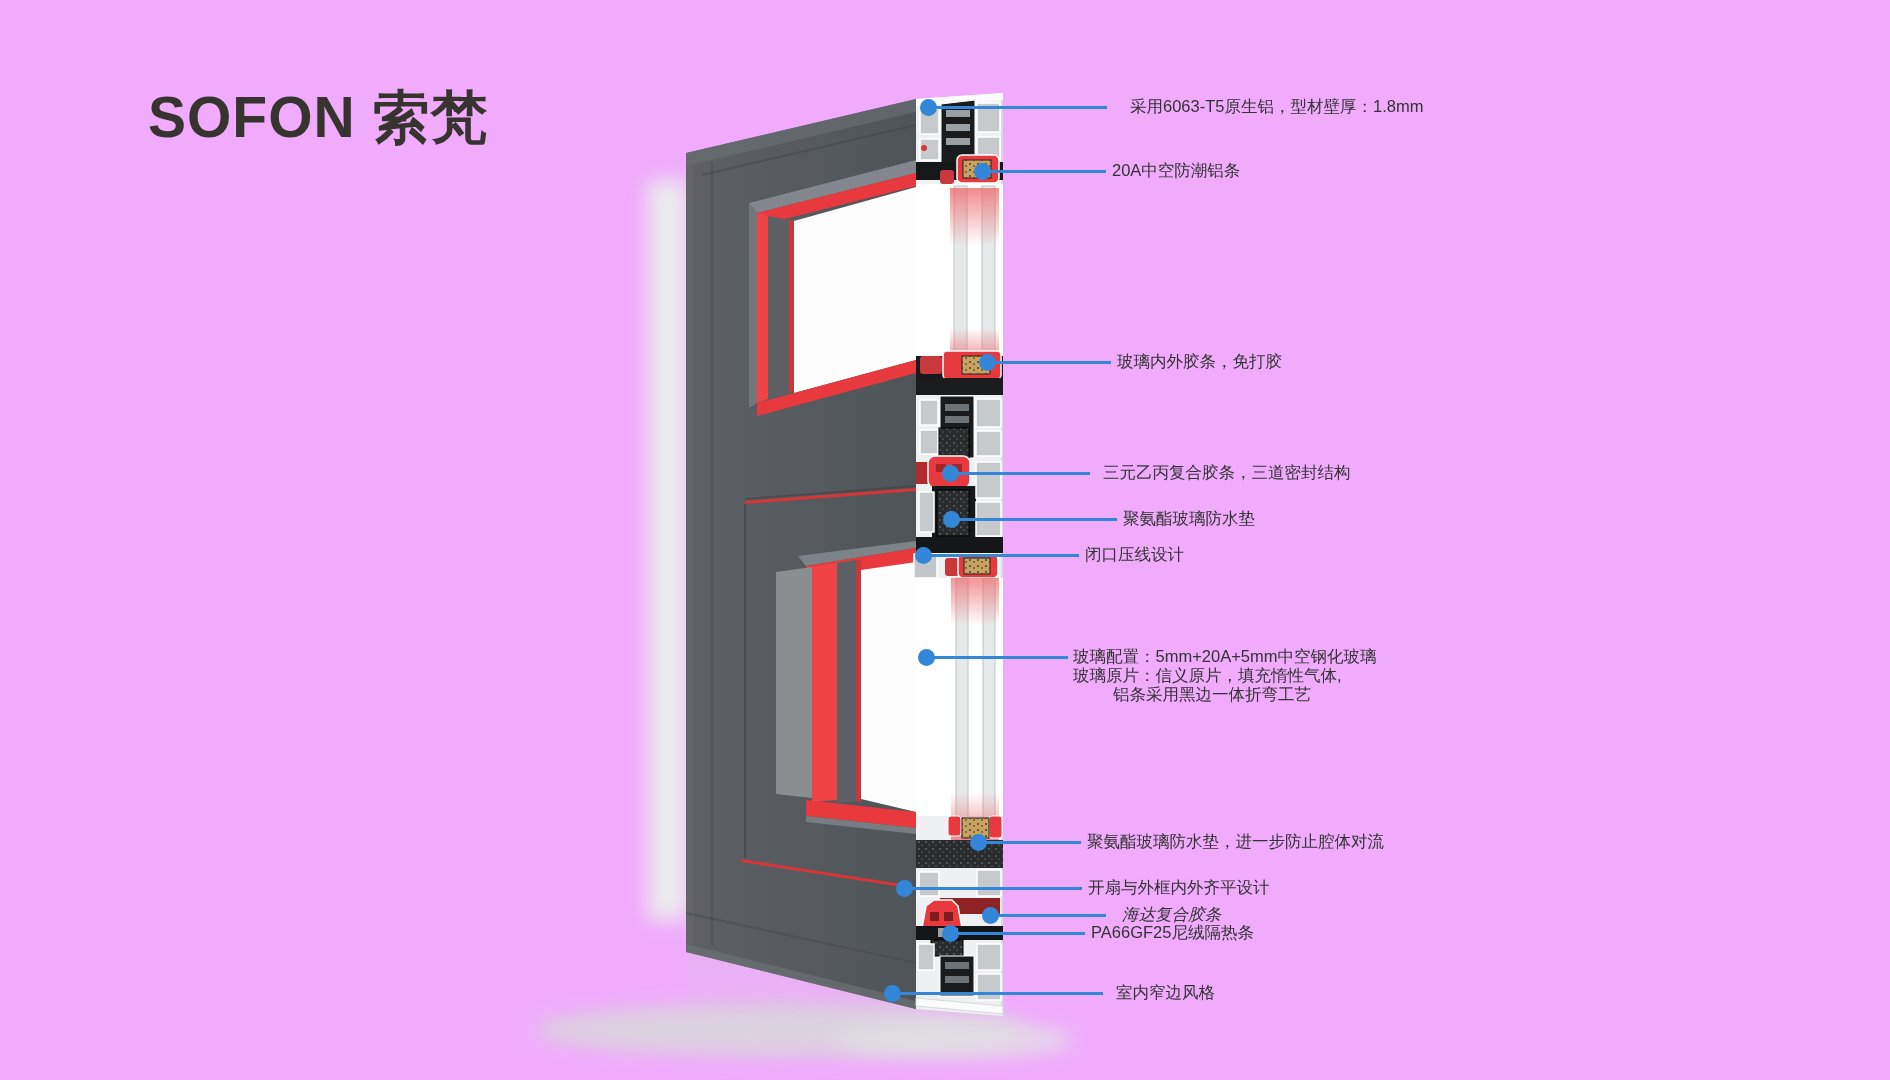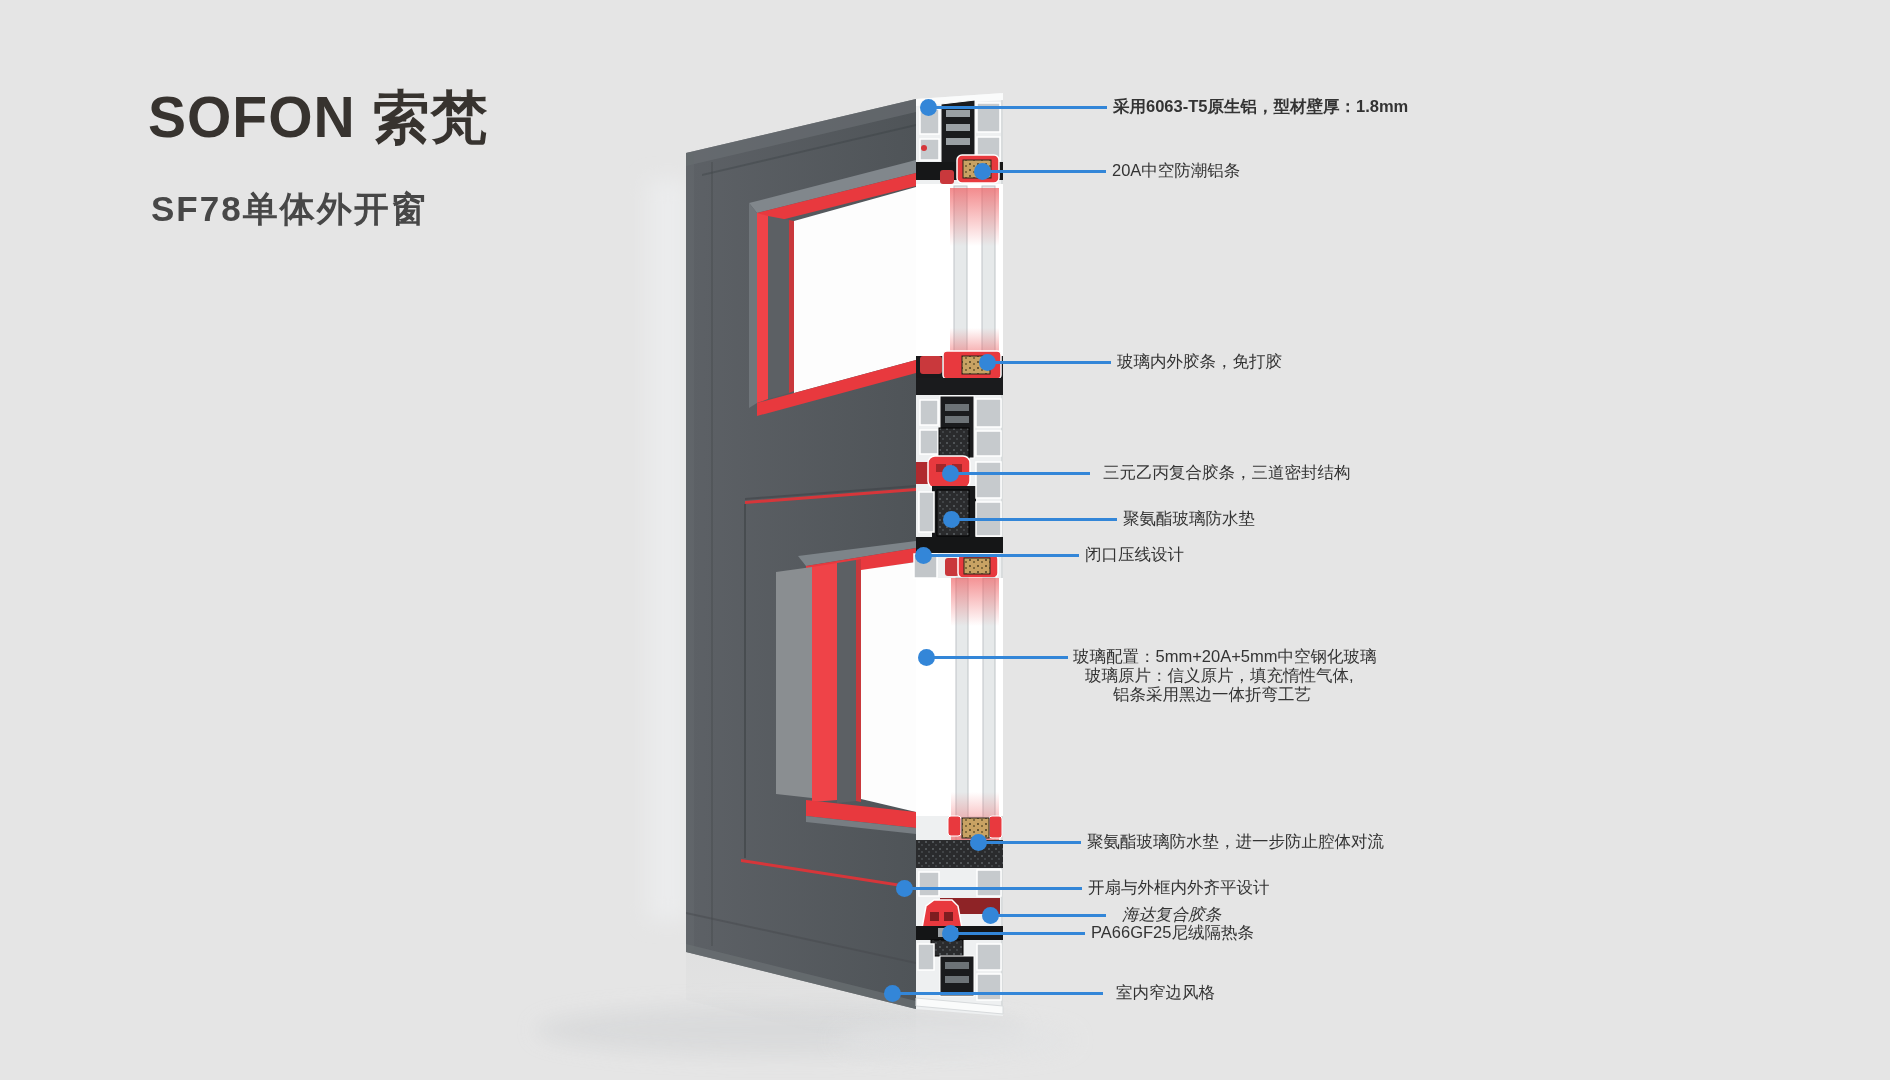--- a/index.html
+++ b/index.html
@@ -4,7 +4,7 @@
 <style>
   html,body{margin:0;padding:0;background:#fff;}
   .canvas{
-    position:relative;width:1890px;height:1080px;background:#e5e5e5;overflow:hidden;
+    position:relative;width:1890px;height:1080px;background:#f0abfc;overflow:hidden;
     font-family:"Liberation Sans","DejaVu Sans",sans-serif;
   }
   

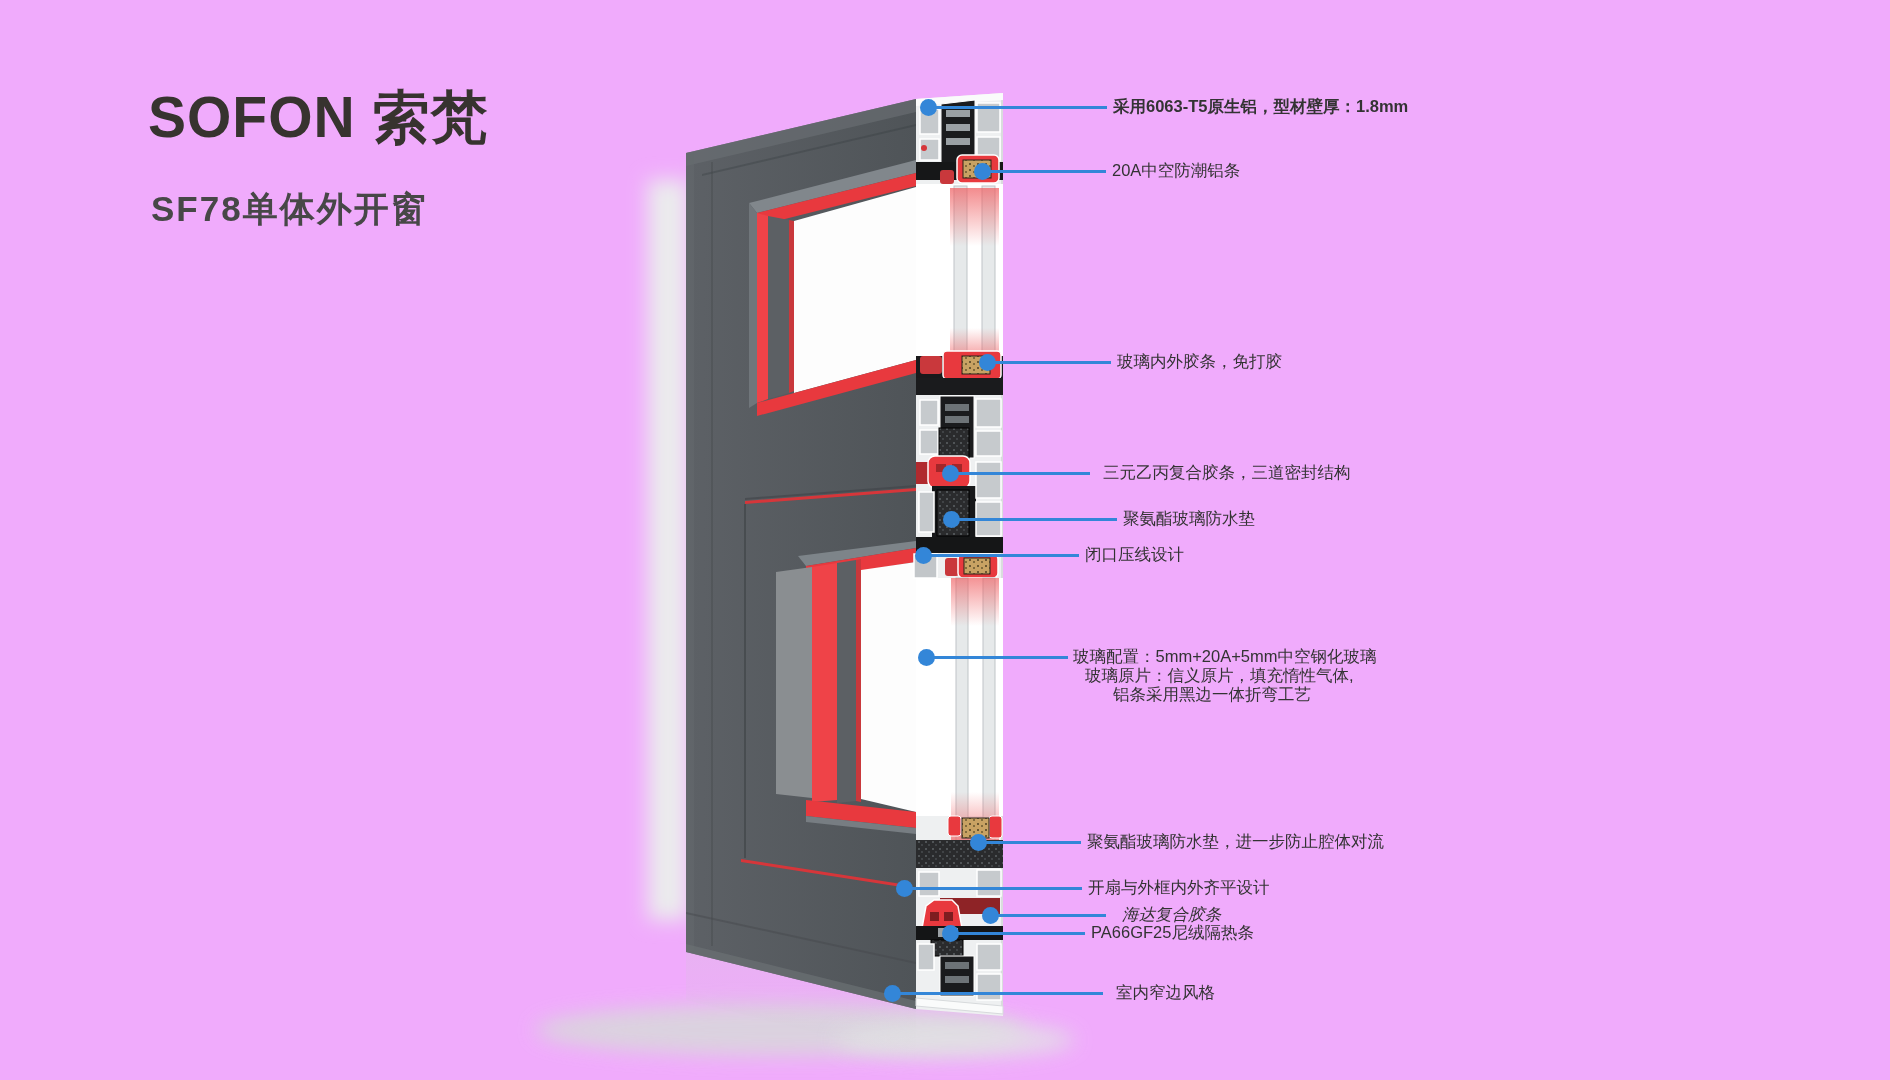--- a/index.html
+++ b/index.html
@@ -234,7 +234,7 @@
       <div class="callout" style="left: 928px; top: 107px;">
         <span class="dot"></span>
         <div class="line" style="width: 179px;"></div>
-        <div class="label" style="left: 185px; font-weight: bold;">采用6063-T5原生铝，型材壁厚：1.8mm</div>
+        <div class="label" style="left: 202px;">采用6063-T5原生铝，型材壁厚：1.8mm</div>
       </div>
       <div class="callout" style="left: 982px; top: 171px;">
         <span class="dot"></span>

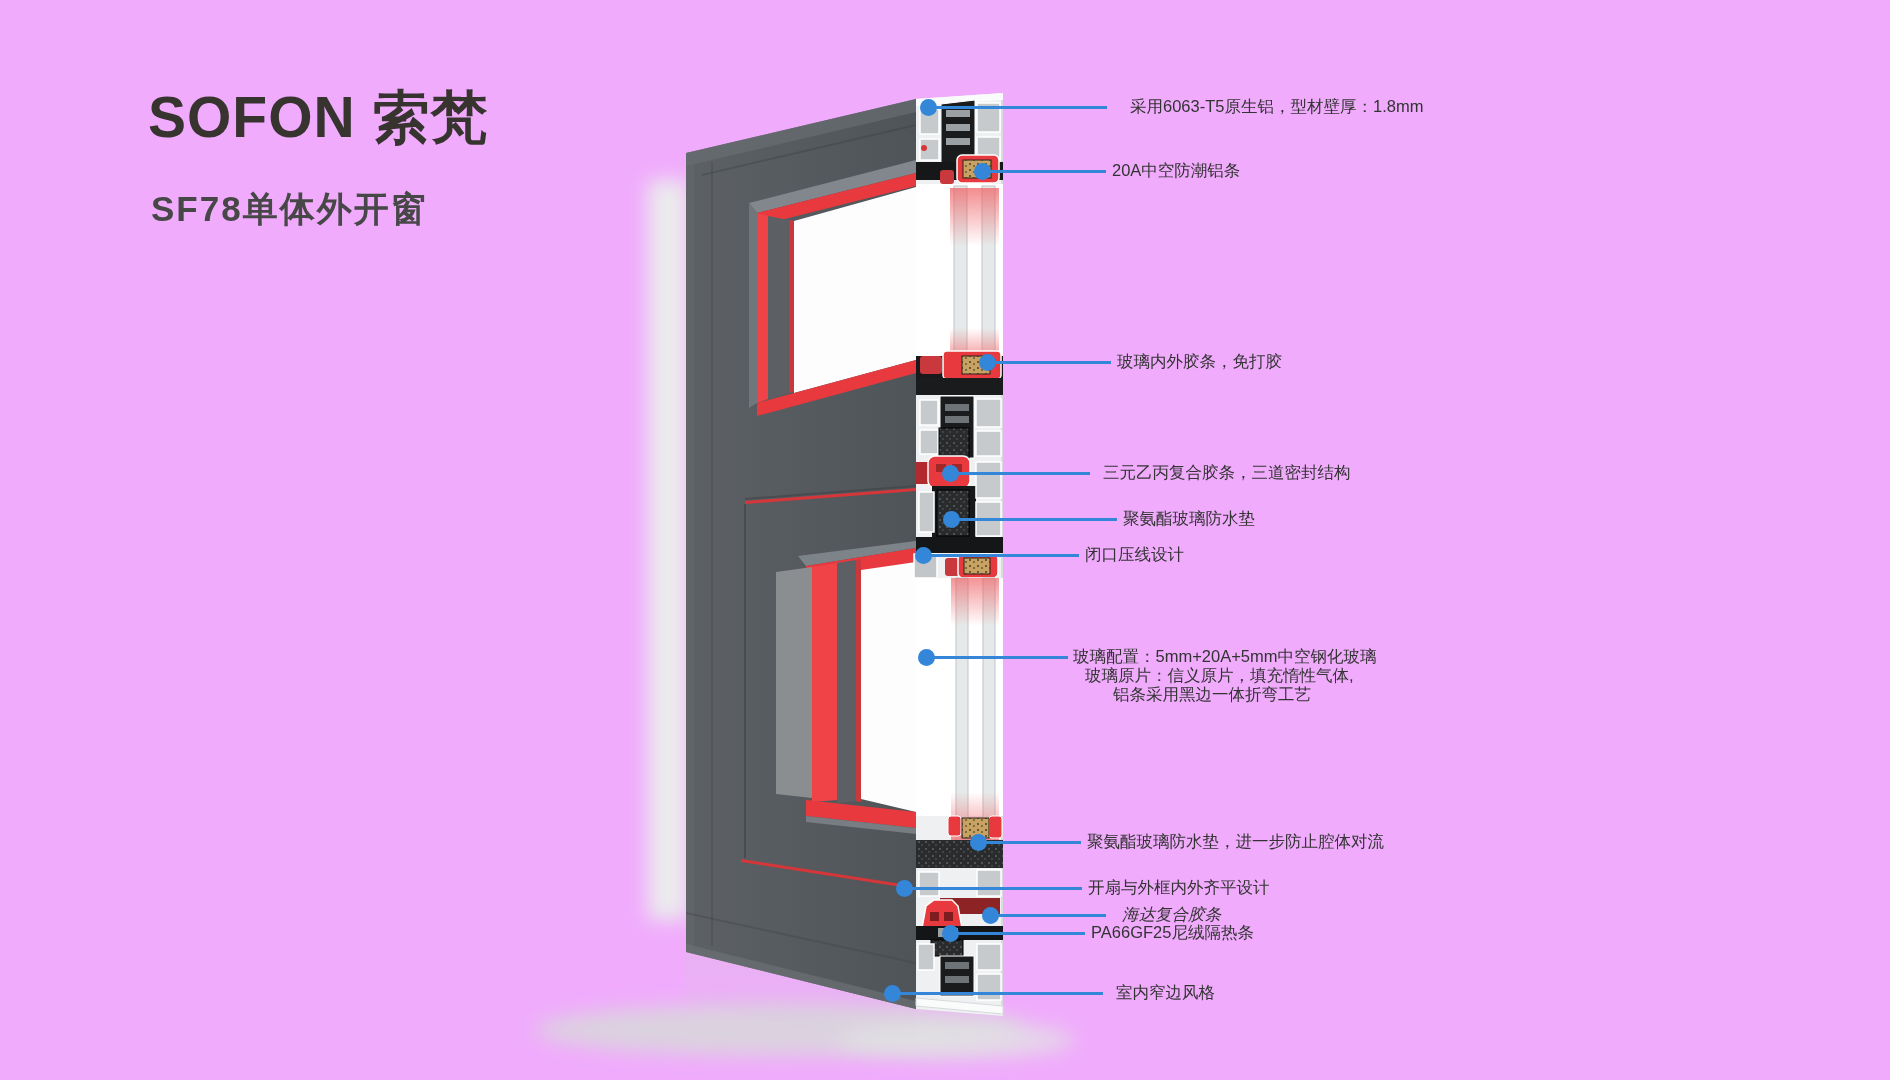--- a/index.html
+++ b/index.html
@@ -40,7 +40,6 @@
 <div class="canvas">
 
   <div class="logo">SOFON 索梵</div>
-  <div class="subtitle">SF78单体外开窗</div>
 
   <svg class="render" width="1890" height="1080" viewBox="0 0 1890 1080">
     <defs>

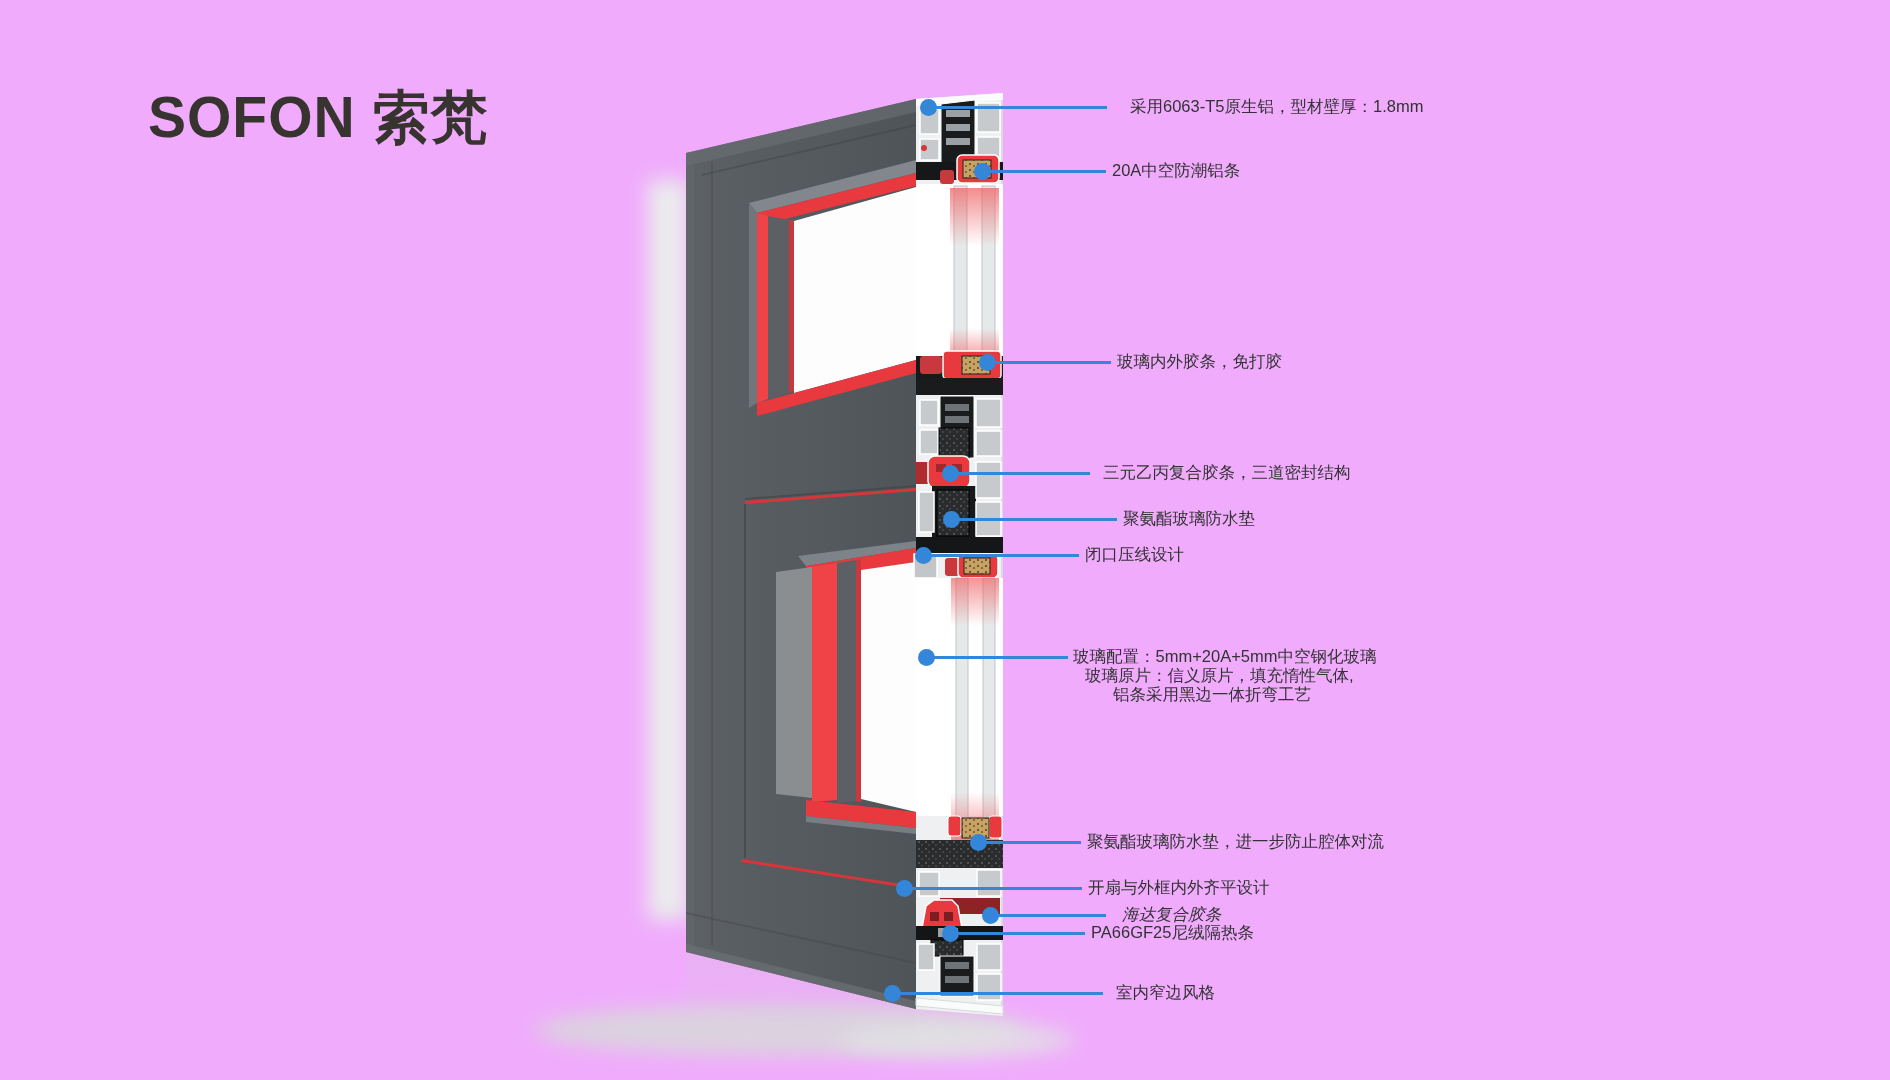--- a/index.html
+++ b/index.html
@@ -265,7 +265,7 @@
         <div class="line" style="width: 142px;"></div>
         <div class="label multi" style="left: 147px;">
           <div style="margin-left: 0px; text-align: center;">玻璃配置：5mm+20A+5mm中空钢化玻璃</div>
-          <div style="margin-left: 12px;">玻璃原片：信义原片，填充惰性气体,</div>
+          <div style="margin-left: 0px;">玻璃原片：信义原片，填充惰性气体,</div>
           <div style="margin-left: 40px;">铝条采用黑边一体折弯工艺</div>
         </div>
       </div>

